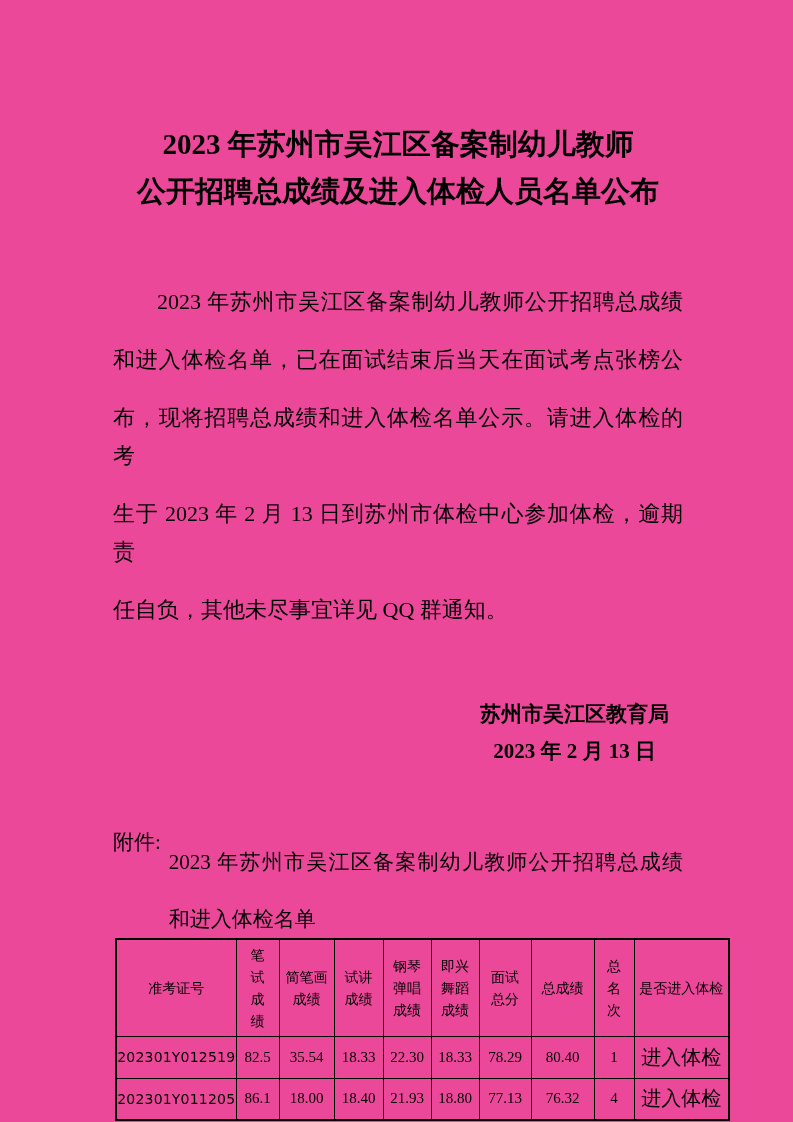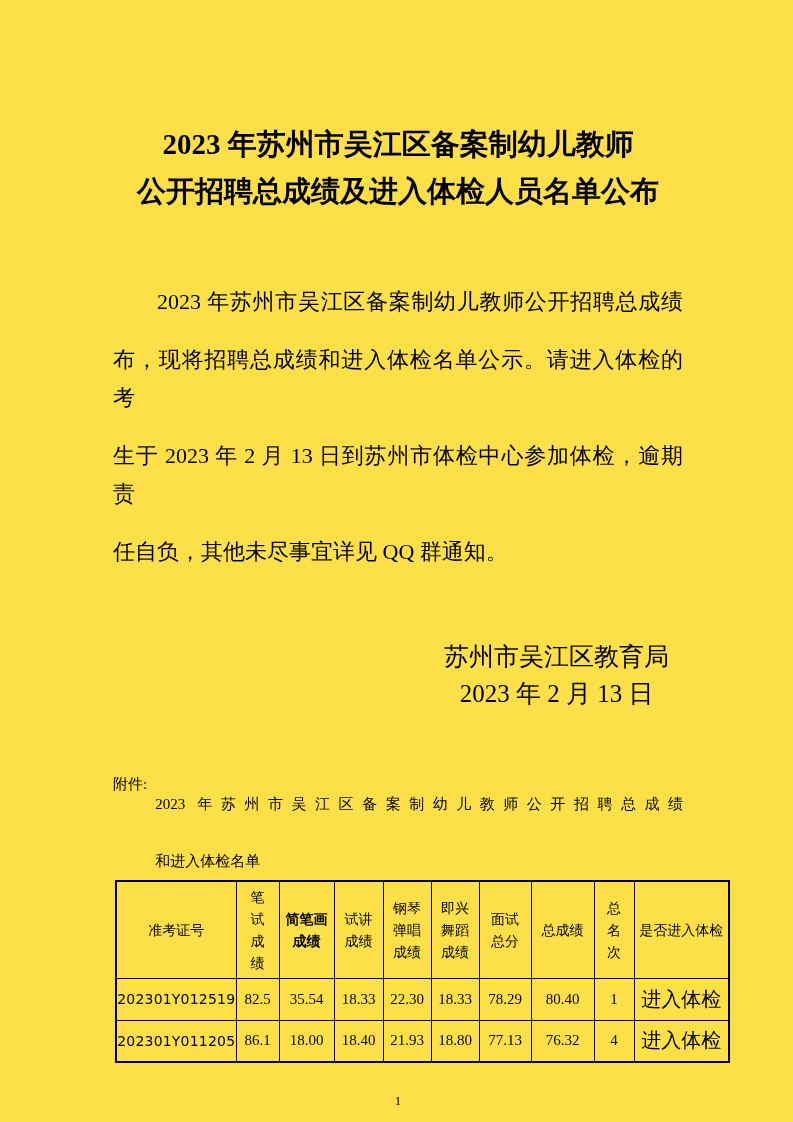--- a/index.html
+++ b/index.html
@@ -9,7 +9,7 @@
     width: 793px;
     height: 1122px;
     margin: 0 auto;
-    background: #fde047;
+    background: #ec4899;
     color: #000000;
     padding: 121px 110px 0 113px;
     overflow: hidden;

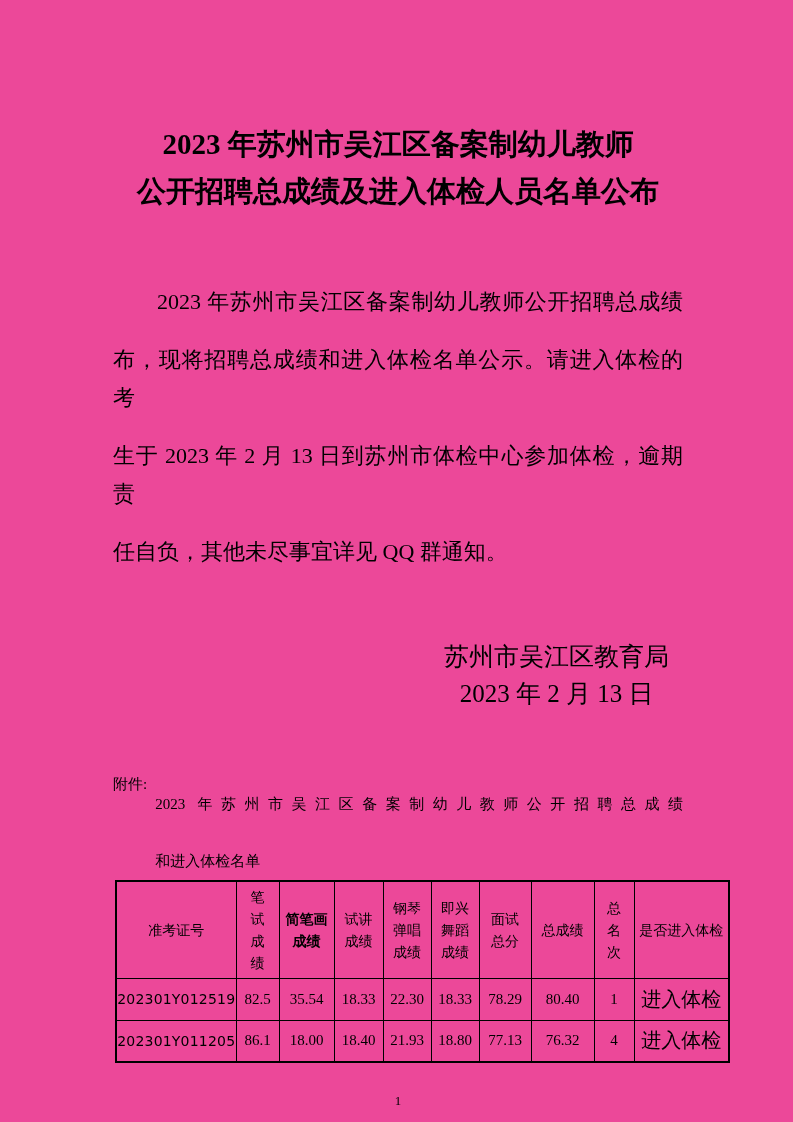--- a/index.html
+++ b/index.html
@@ -83,6 +83,7 @@
 
   <div class="body-block">
     <div class="jline first">2023 年苏州市吴江区备案制幼儿教师公开招聘总成绩</div>
+    <div class="jline">和进入体检名单，已在面试结束后当天在面试考点张榜公</div>
     <div class="jline">布，现将招聘总成绩和进入体检名单公示。请进入体检的考</div>
     <div class="jline">生于 2023 年 2 月 13 日到苏州市体检中心参加体检，逾期责</div>
     <div class="jline last">任自负，其他未尽事宜详见 QQ 群通知。</div>

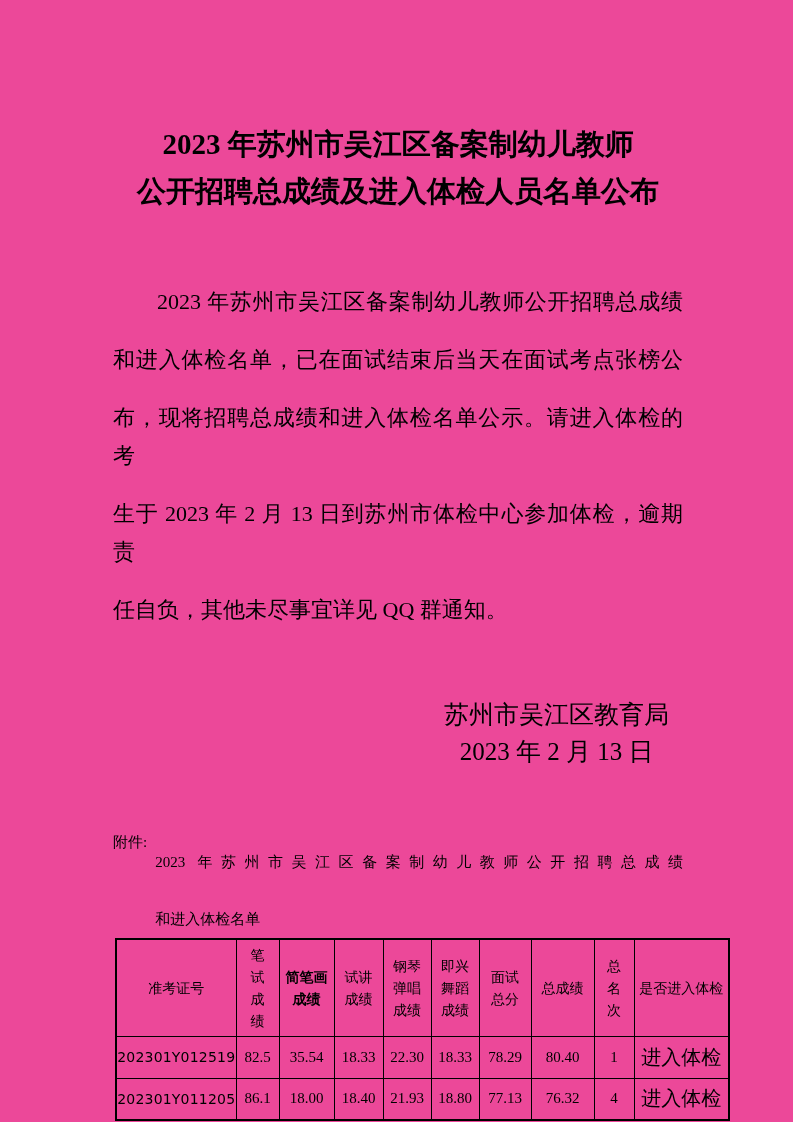--- a/index.html
+++ b/index.html
@@ -30,7 +30,7 @@
   .jline.last { text-align-last: left; }
   
   .sign-wrap { margin-top: 67px; width: 570px; text-align: right; }
-  .sign-block { display: inline-block; text-align: center; margin-right: 14px; font-size: 25px; line-height: 37px; }
+  .sign-block { display: inline-block; text-align: center; margin-right: 14px; font-size: 21px; line-height: 37px; font-weight: bold; }
   
   .attach-block { margin-top: 54px; display: flex; font-size: 15px; line-height: 37px; width: 570px; }
   .attach-label { flex: 0 0 auto; white-space: nowrap; margin-right: 8px; }

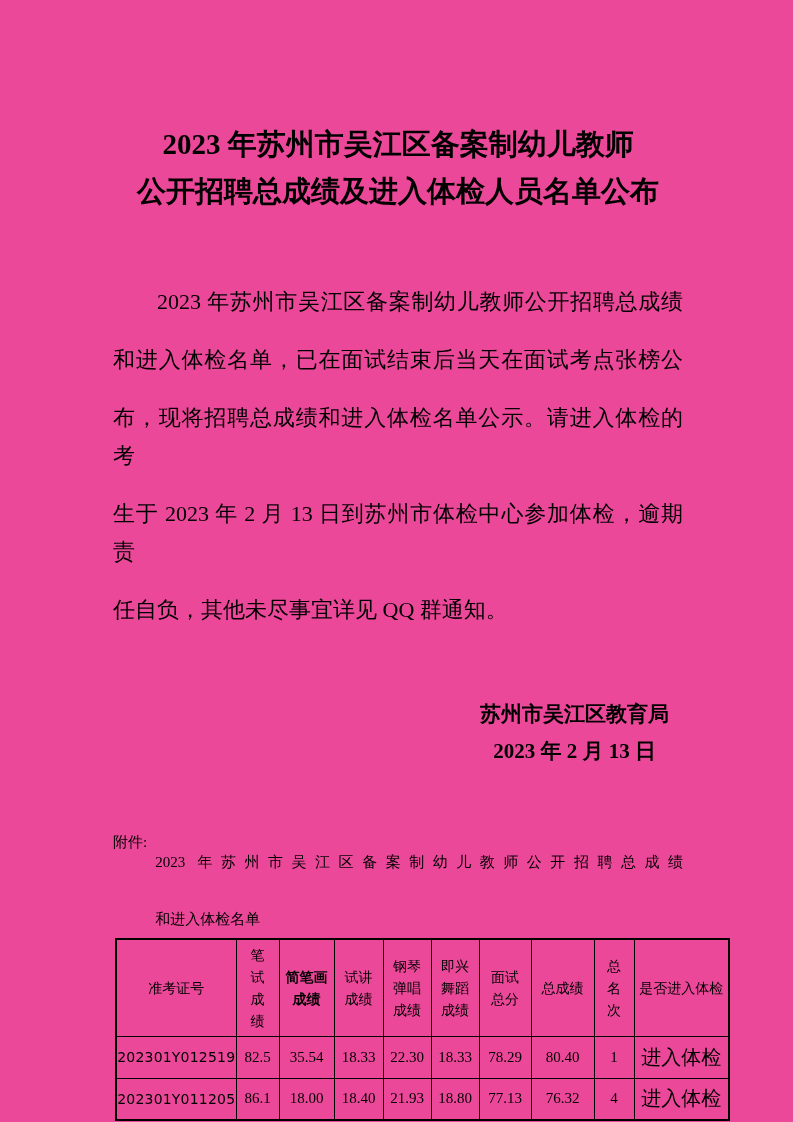--- a/index.html
+++ b/index.html
@@ -32,7 +32,7 @@
   .sign-wrap { margin-top: 67px; width: 570px; text-align: right; }
   .sign-block { display: inline-block; text-align: center; margin-right: 14px; font-size: 21px; line-height: 37px; font-weight: bold; }
   
-  .attach-block { margin-top: 54px; display: flex; font-size: 15px; line-height: 37px; width: 570px; }
+  .attach-block { margin-top: 54px; display: flex; font-size: 21px; line-height: 37px; width: 570px; }
   .attach-label { flex: 0 0 auto; white-space: nowrap; margin-right: 8px; }
   .attach-lines { flex: 1 1 auto; }
   .attach-lines .jline { text-align: justify; text-align-last: justify; }

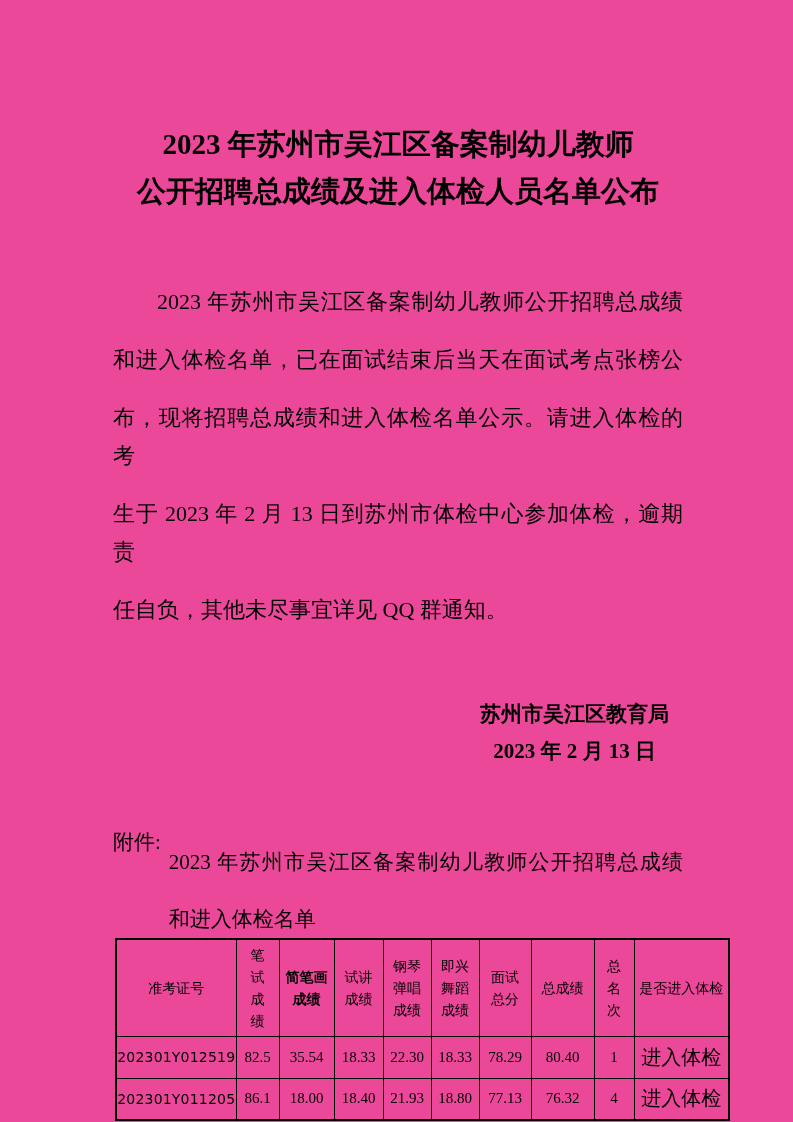--- a/index.html
+++ b/index.html
@@ -64,7 +64,7 @@
   }
   .hwrap.v1 { width: 16px; }
   .hwrap.w2 { width: 30px; }
-  .hwrap.w3 { width: 44px; font-weight: bold; }
+  .hwrap.w3 { width: 44px; }
   .cell-id  { font-family: "DejaVu Sans", "Liberation Sans", sans-serif; font-size: 14px; letter-spacing: 0.2px; }
   .cell-num { font-family: Liberation Serif, serif; font-size: 15px; }
   .cell-cjk { font-family: "Liberation Serif", "DejaVu Serif", serif; font-size: 20px; }

